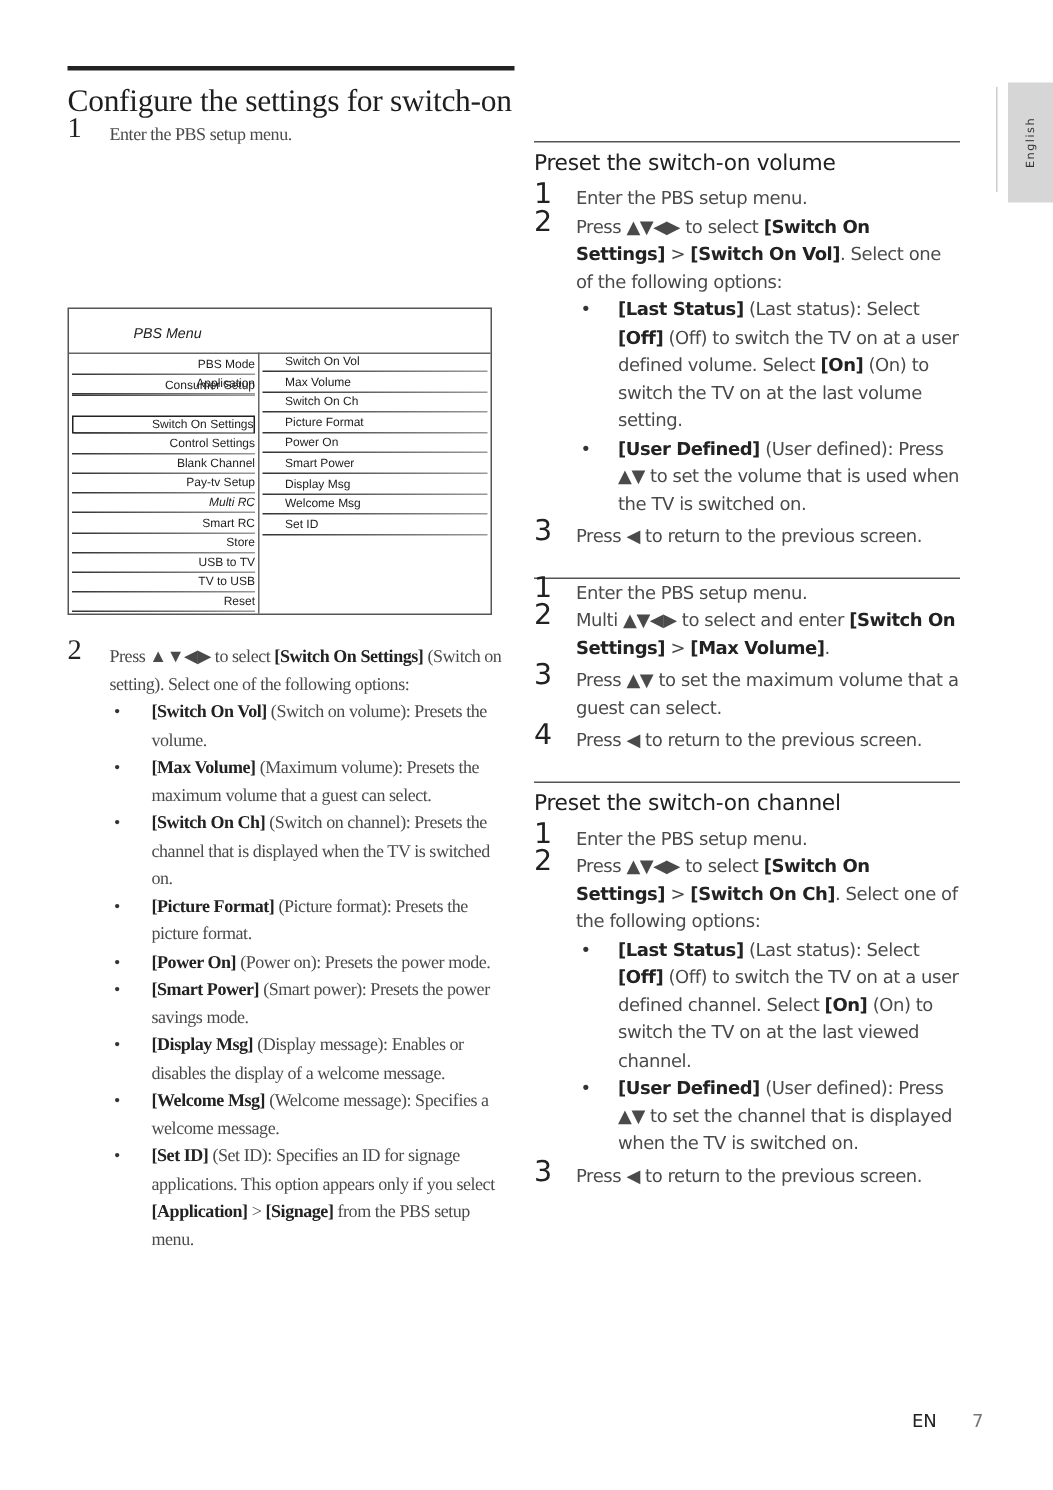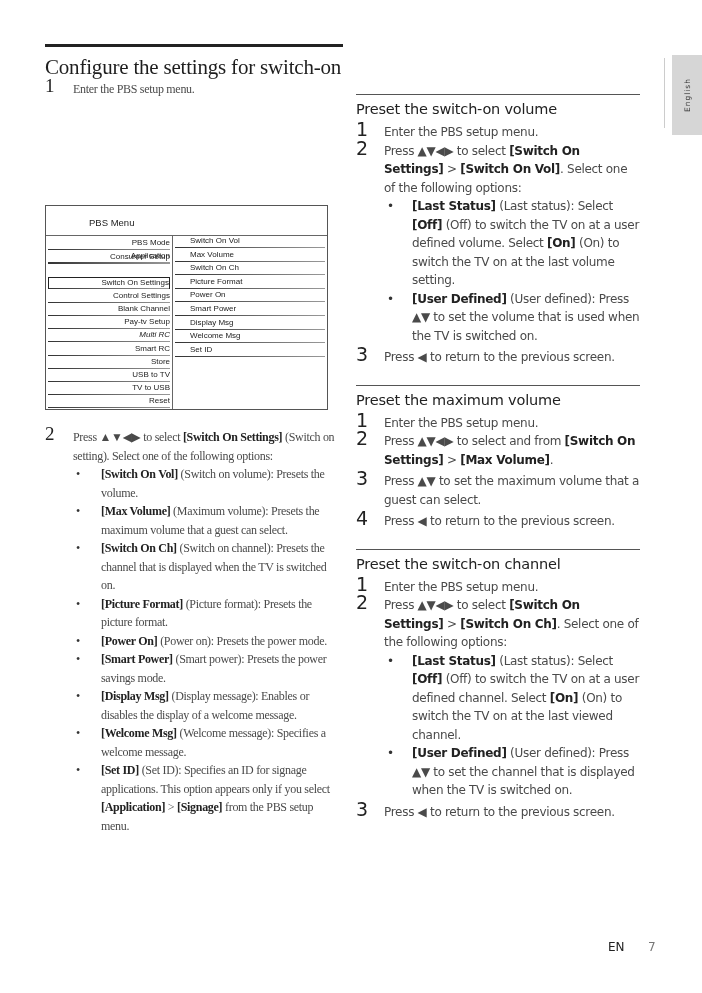--- a/index.html
+++ b/index.html
@@ -23,7 +23,7 @@
 
   
   .pbs-box { position: absolute; left: 45px; top: 205px; width: 283px; height: 205px; border: 1px solid #555; box-sizing: border-box; font-family: "Liberation Sans", sans-serif; color: #222; }
-  .pbs-title { position: absolute; left: 43px; top: 11px; font-size: 9.5px; }
+  .pbs-title { position: absolute; left: 43px; top: 11px; font-size: 9.5px; font-style: italic; }
   .pbs-divider { position: absolute; left: 0; right: 0; top: 29px; height: 1px; background: #666; }
   .pbs-vline { position: absolute; left: 126px; top: 29px; bottom: 0; width: 1px; background: #666; }
   .pbs-left-item { position: absolute; left: 2px; width: 122px; height: 12px; font-size: 8px; line-height: 12px; padding-left: 20px; box-sizing: border-box; text-align: right; }

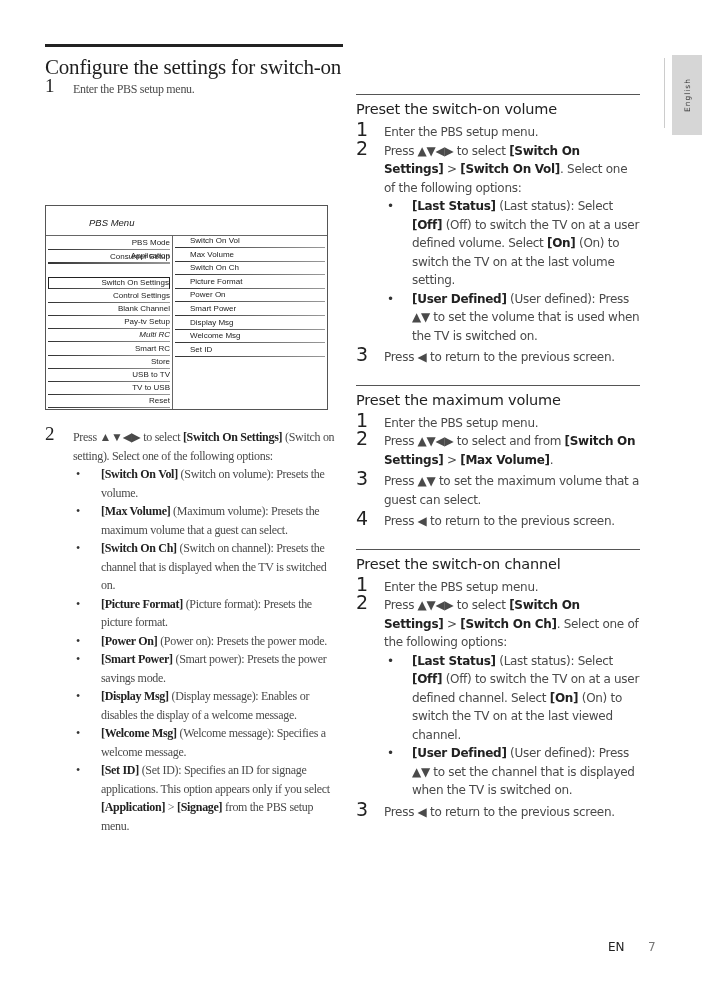--- a/index.html
+++ b/index.html
@@ -118,7 +118,6 @@
   <div class="step" style="margin-top:3px;"><span class="num">3</span><span>Press ◀ to return to the previous screen.</span></div>
 
   <div class="sec-rule" style="margin-top:18px;"></div>
-  <h2 class="h2">Preset the maximum volume</h2>
   <div class="step"><span class="num">1</span><span>Enter the PBS setup menu.</span></div>
   <div class="step"><span class="num">2</span><span>Press ▲▼◀▶ to select and from </span><b>[Switch On Settings]</b><span> &gt; </span><b>[Max Volume]</b><span>.</span></div>
   <div class="step" style="margin-top:3px;"><span class="num">3</span><span>Press ▲▼ to set the maximum volume that a guest can select.</span></div>

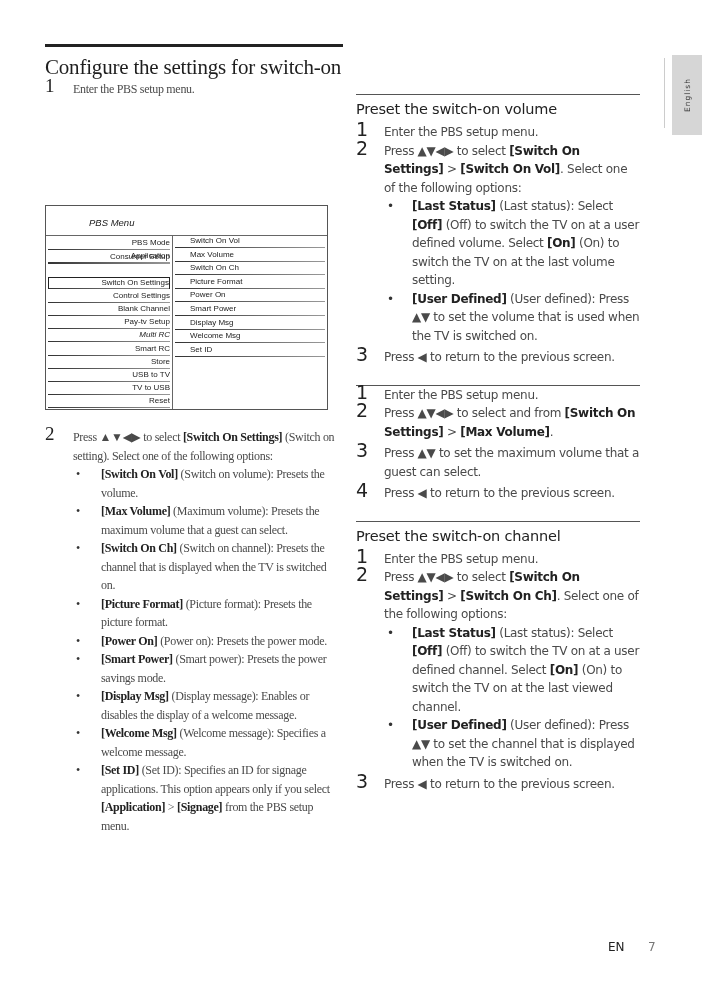--- a/index.html
+++ b/index.html
@@ -119,7 +119,7 @@
 
   <div class="sec-rule" style="margin-top:18px;"></div>
   <div class="step"><span class="num">1</span><span>Enter the PBS setup menu.</span></div>
-  <div class="step"><span class="num">2</span><span>Press ▲▼◀▶ to select and from </span><b>[Switch On Settings]</b><span> &gt; </span><b>[Max Volume]</b><span>.</span></div>
+  <div class="step"><span class="num">2</span><span>Multi ▲▼◀▶ to select and enter </span><b>[Switch On Settings]</b><span> &gt; </span><b>[Max Volume]</b><span>.</span></div>
   <div class="step" style="margin-top:3px;"><span class="num">3</span><span>Press ▲▼ to set the maximum volume that a guest can select.</span></div>
   <div class="step" style="margin-top:3px;"><span class="num">4</span><span>Press ◀ to return to the previous screen.</span></div>
 

